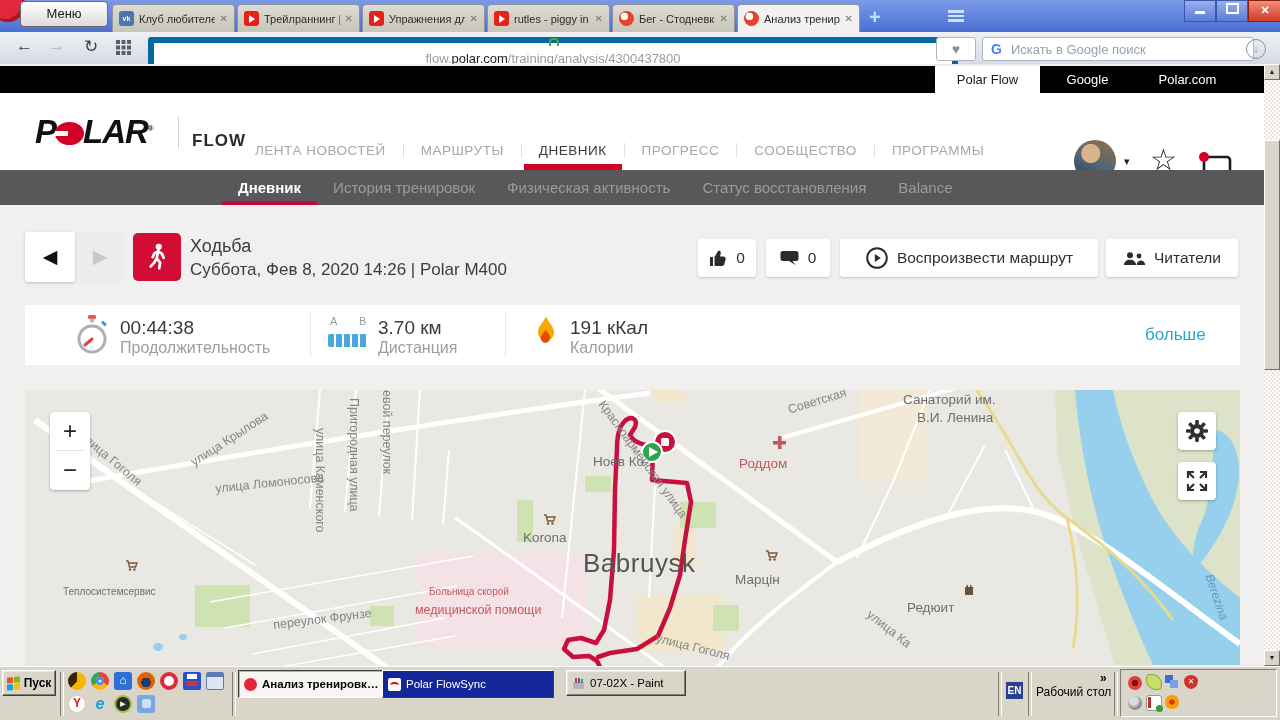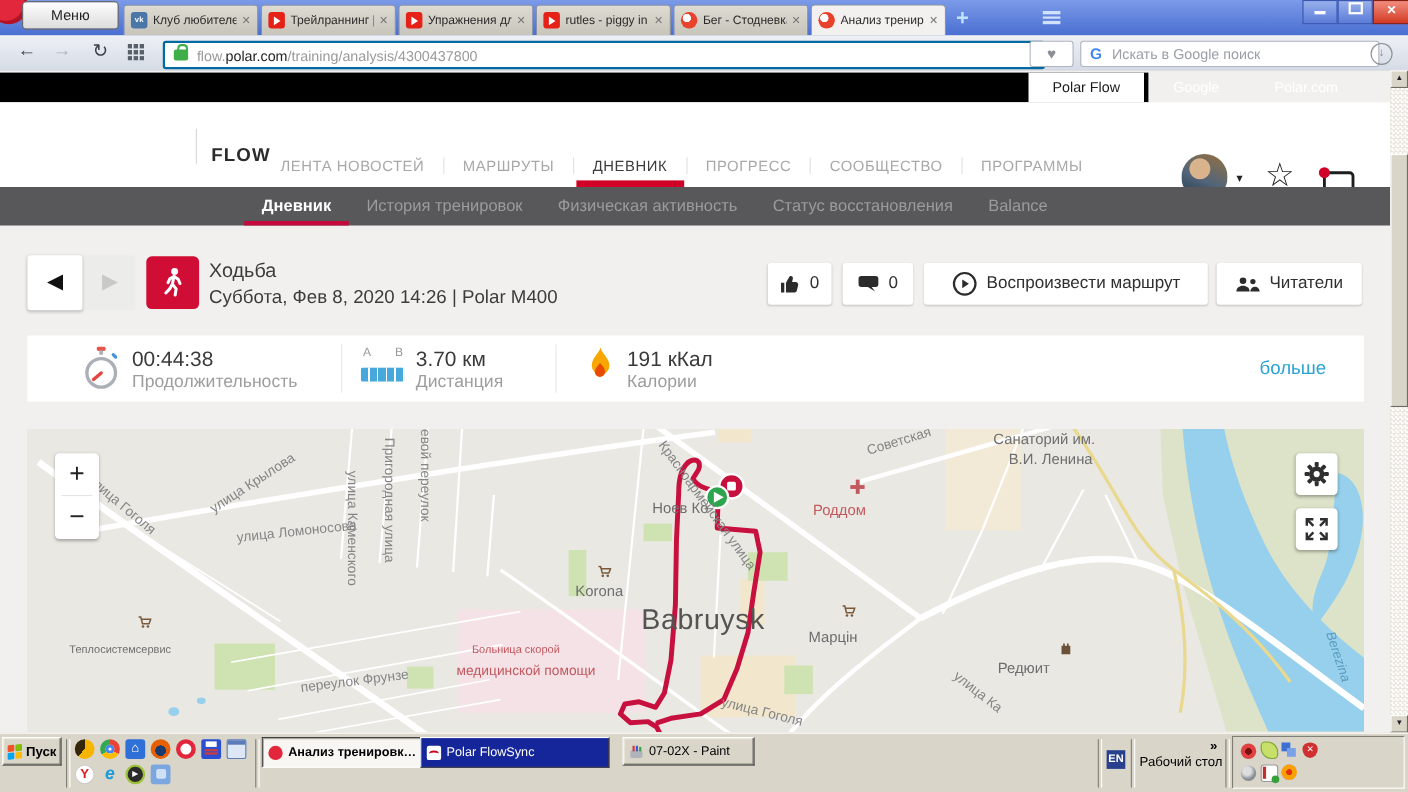--- a/index.html
+++ b/index.html
@@ -40,7 +40,7 @@
            background:linear-gradient(#eef1f5,#d5dbe6);border-bottom:1px solid #b6bcc8;}
   .navbtn{position:absolute;top:36px;font-size:17px;color:#3c4048;}
   .urlfield{position:absolute;left:148px;top:37px;width:782px;height:22px;background:#fff;
-            border:2px solid #0369a1;border-radius:3px;display:flex;align-items:center;padding:0 8px;gap:8px;}
+            border:6px solid #0369a1;border-radius:3px;display:flex;align-items:center;padding:0 8px;gap:8px;flex-direction:column;}
   .lock{width:13px;height:10px;background:#3fae49;border-radius:2px;position:relative;}
   .lock:before{content:"";position:absolute;left:2.5px;top:-5px;width:6px;height:6px;border:2px solid #3fae49;
                border-bottom:none;border-radius:4px 4px 0 0;}

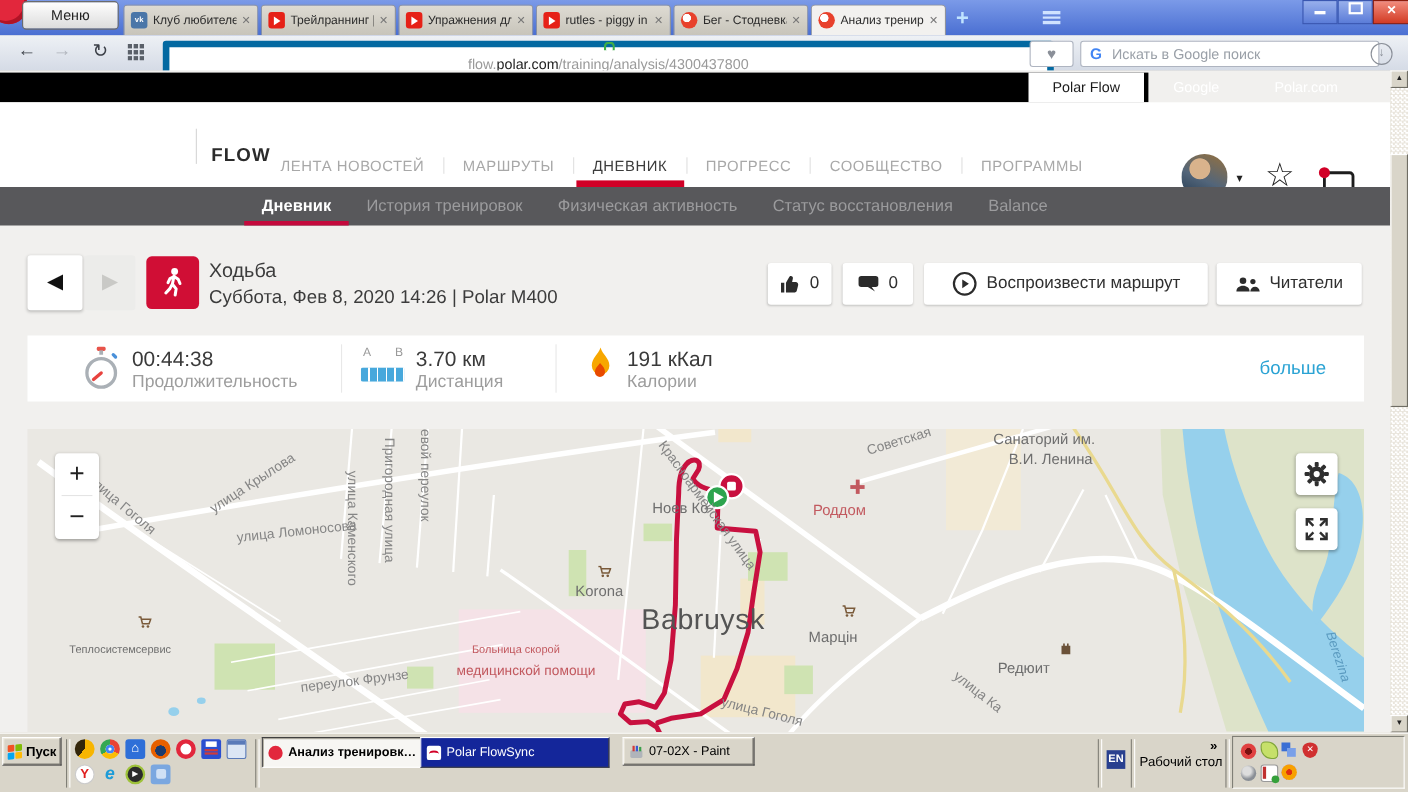--- a/index.html
+++ b/index.html
@@ -59,7 +59,7 @@
 
   
   .page{position:absolute;left:0;top:64px;width:1264px;height:602px;background:#f1f0ee;overflow:hidden;}
-  .blackbar{position:absolute;left:0;top:2px;width:1044px;height:27px;background:#000;}
+  .blackbar{position:absolute;left:0;top:2px;width:1264px;height:27px;background:#000;}
   .sitetab{position:absolute;top:0;height:27px;line-height:27px;font-size:13px;color:#fff;text-align:center;}
   .sitetab.active{background:#fff;color:#1a1a1a;}
   .siteheader{position:absolute;left:0;top:29px;width:1264px;height:77px;background:#fff;}

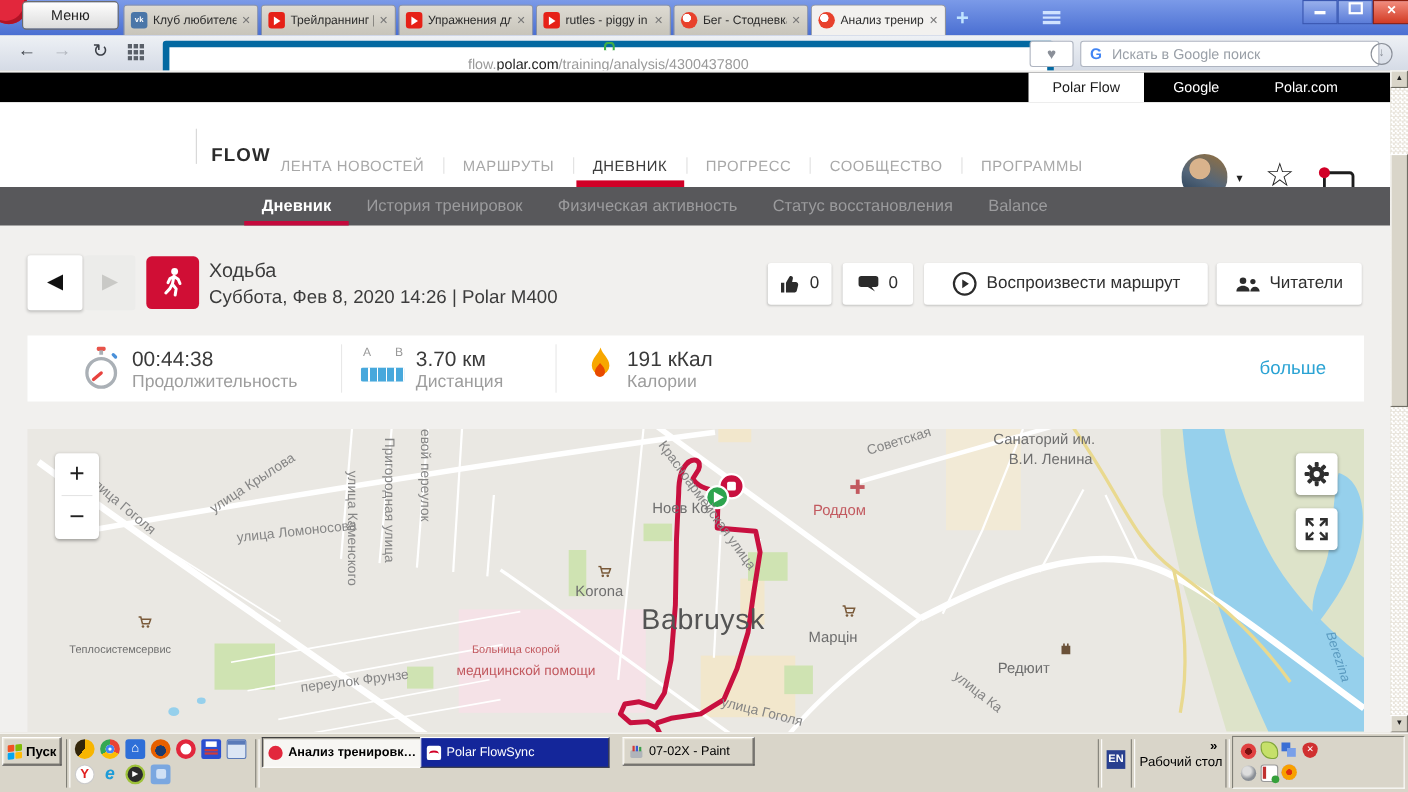--- a/index.html
+++ b/index.html
@@ -253,6 +253,7 @@
   </div>
 
   <div class="siteheader">
+    <div class="plogo"><span>P</span><span class="o"><i></i></span><span>LAR</span><sup>®</sup></div>
     <div class="hdr-div"></div>
     <div class="flowword">FLOW</div>
     <div class="pnav">

